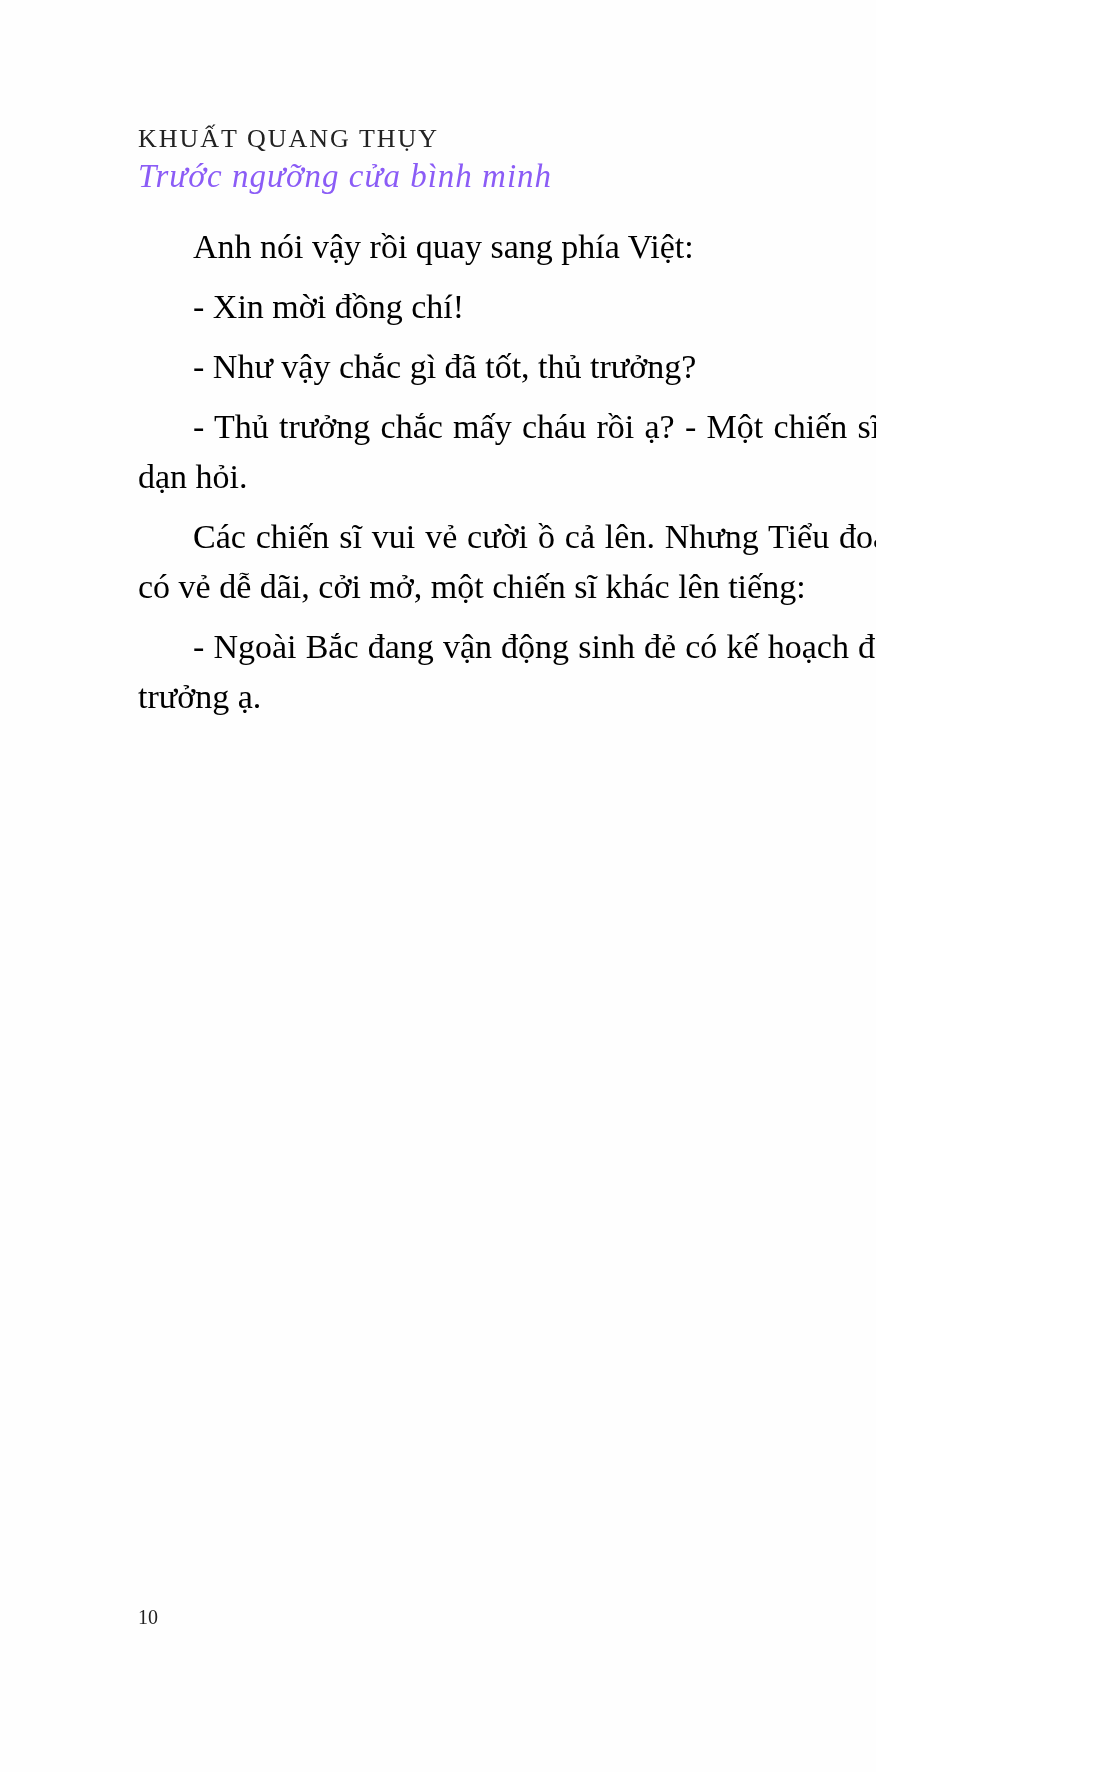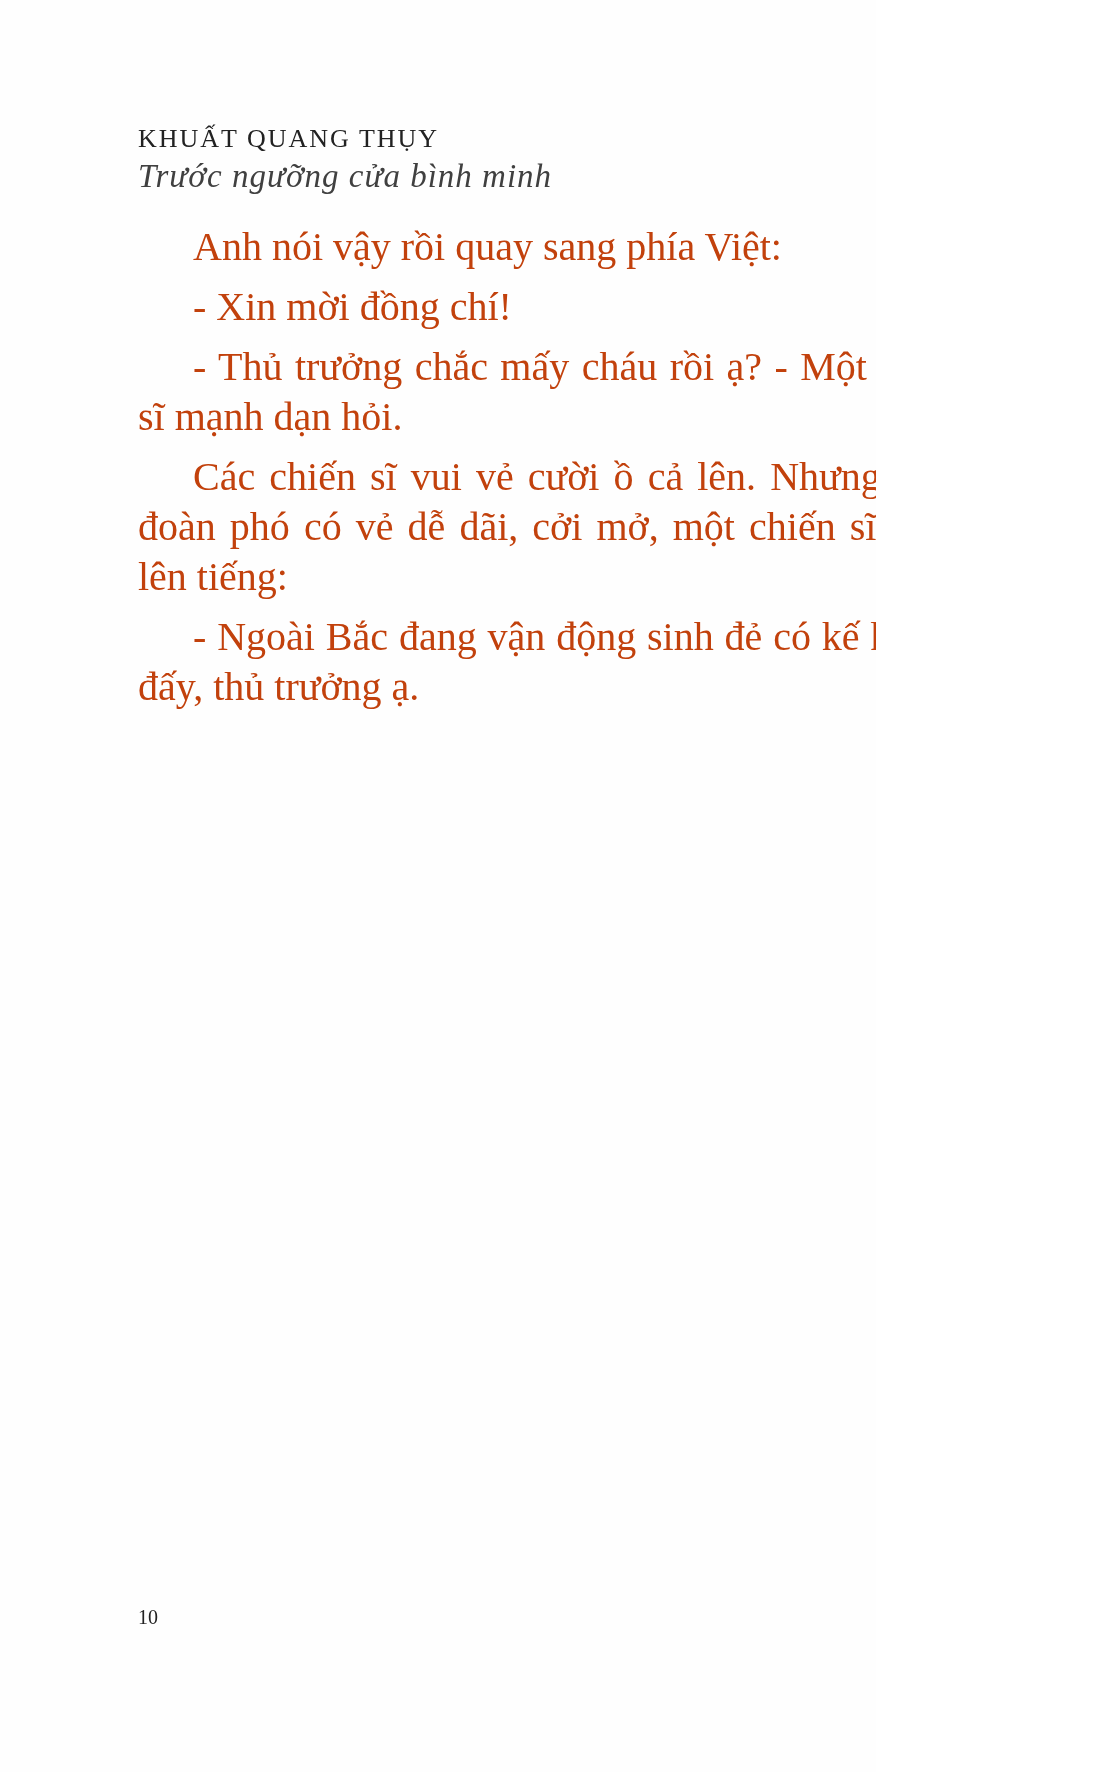--- a/index.html
+++ b/index.html
@@ -37,7 +37,7 @@
     line-height: 40px;
     font-style: italic;
     letter-spacing: 1px;
-    color: #404040;
+    color: #8b5cf6;
     margin: 2px 0 0 0;
   }
   .content {

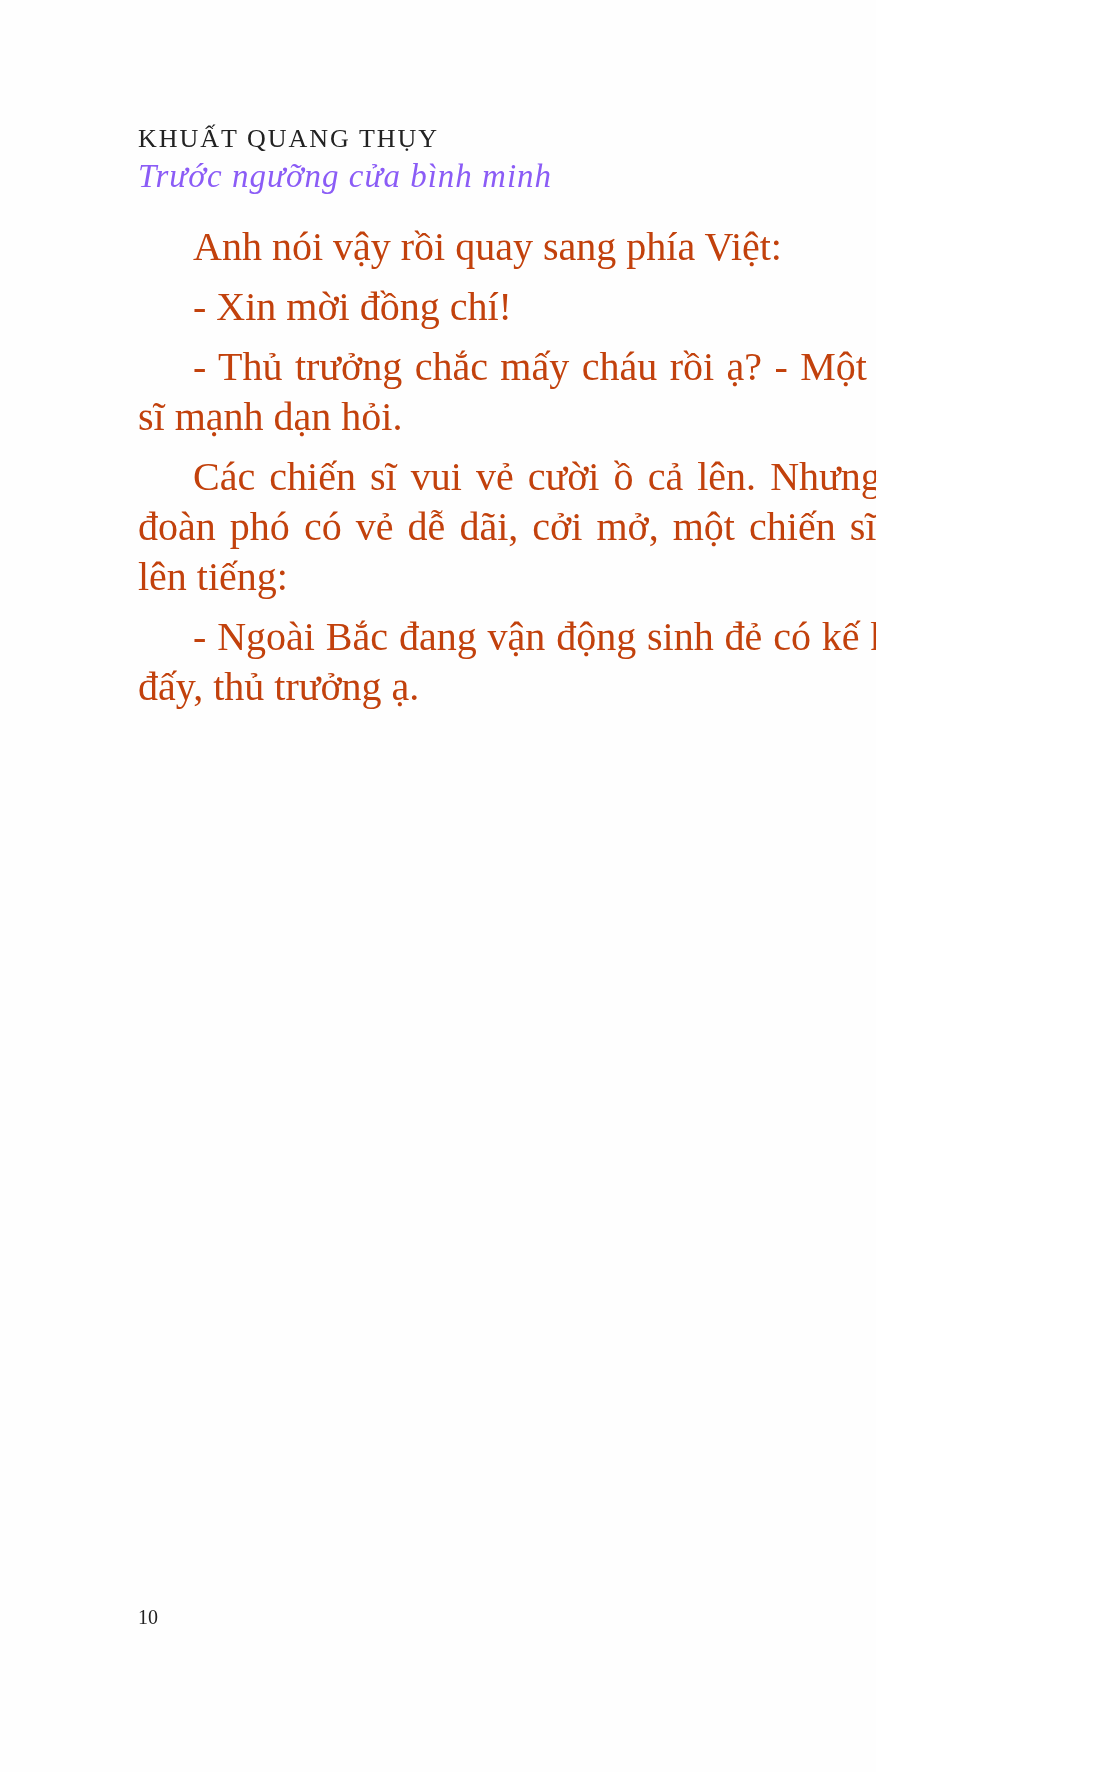--- a/index.html
+++ b/index.html
@@ -47,12 +47,12 @@
     width: 828px;
   }
   .content p {
-    font-size: 40px;
+    font-size: 34px;
     line-height: 50px;
     text-align: justify;
     text-indent: 55px;
     margin: 10px 0;
-    color: #c2410c;
+    color: #000000;
   }
   .page-number {
     position: absolute;

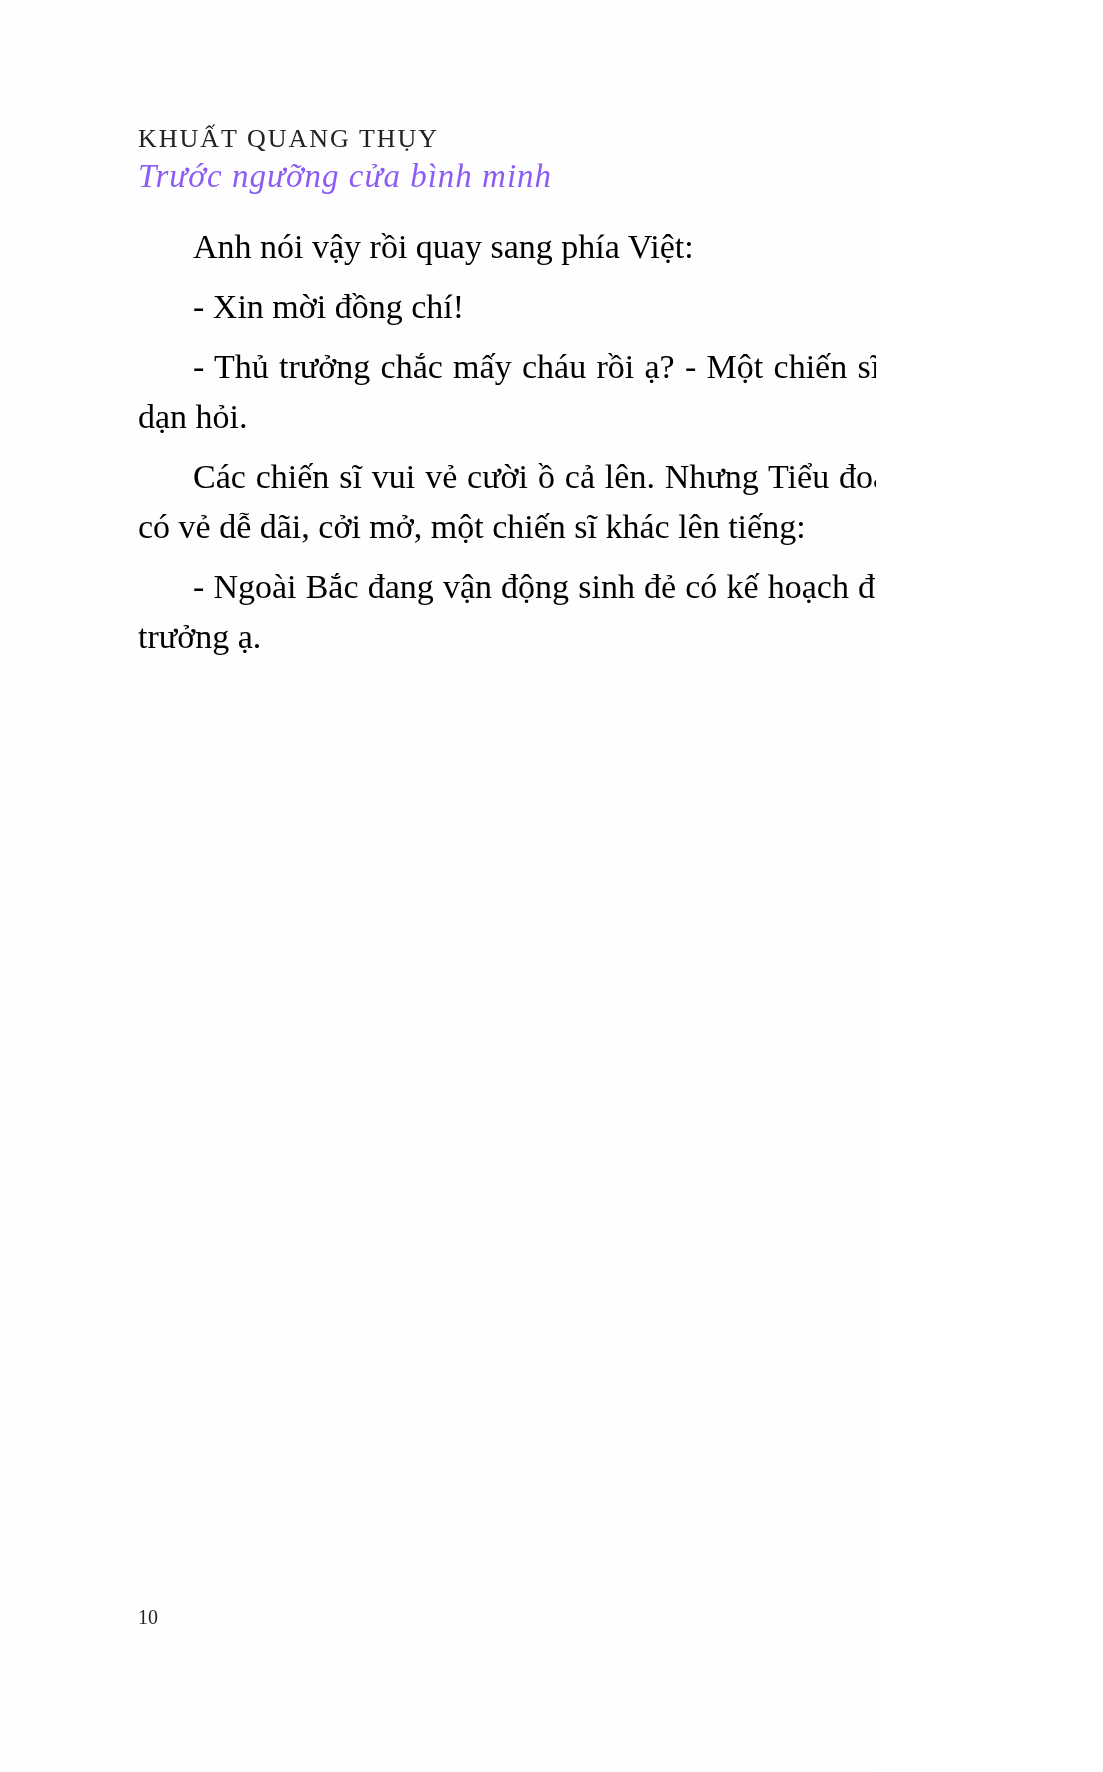--- a/index.html
+++ b/index.html
@@ -75,6 +75,7 @@
   <div class="content">
     <p>Anh nói vậy rồi quay sang phía Việt:</p>
     <p>- Xin mời đồng chí!</p>
+    <p>- Như vậy chắc gì đã tốt, thủ trưởng?</p>
     <p>- Thủ trưởng chắc mấy cháu rồi ạ? - Một chiến sĩ mạnh dạn hỏi.</p>
     <p>Các chiến sĩ vui vẻ cười ồ cả lên. Nhưng Tiểu đoàn phó có vẻ dễ dãi, cởi mở, một chiến sĩ khác lên tiếng:</p>
     <p>- Ngoài Bắc đang vận động sinh đẻ có kế hoạch đấy, thủ trưởng ạ.</p>

